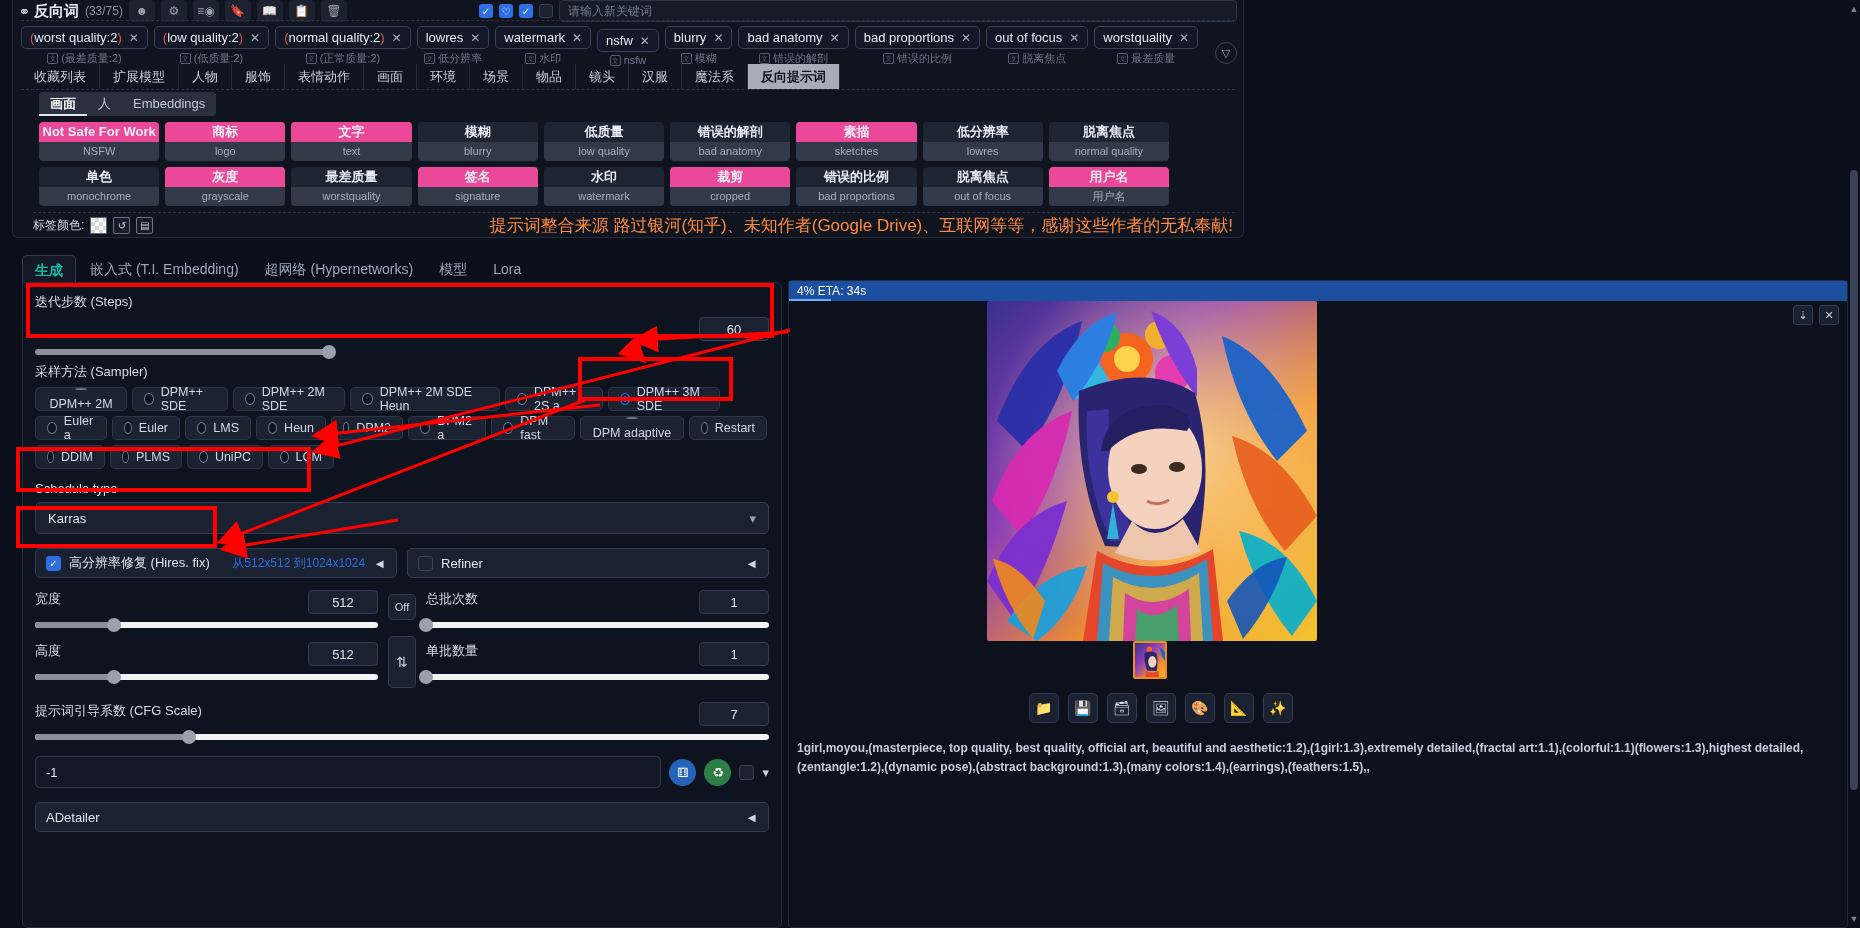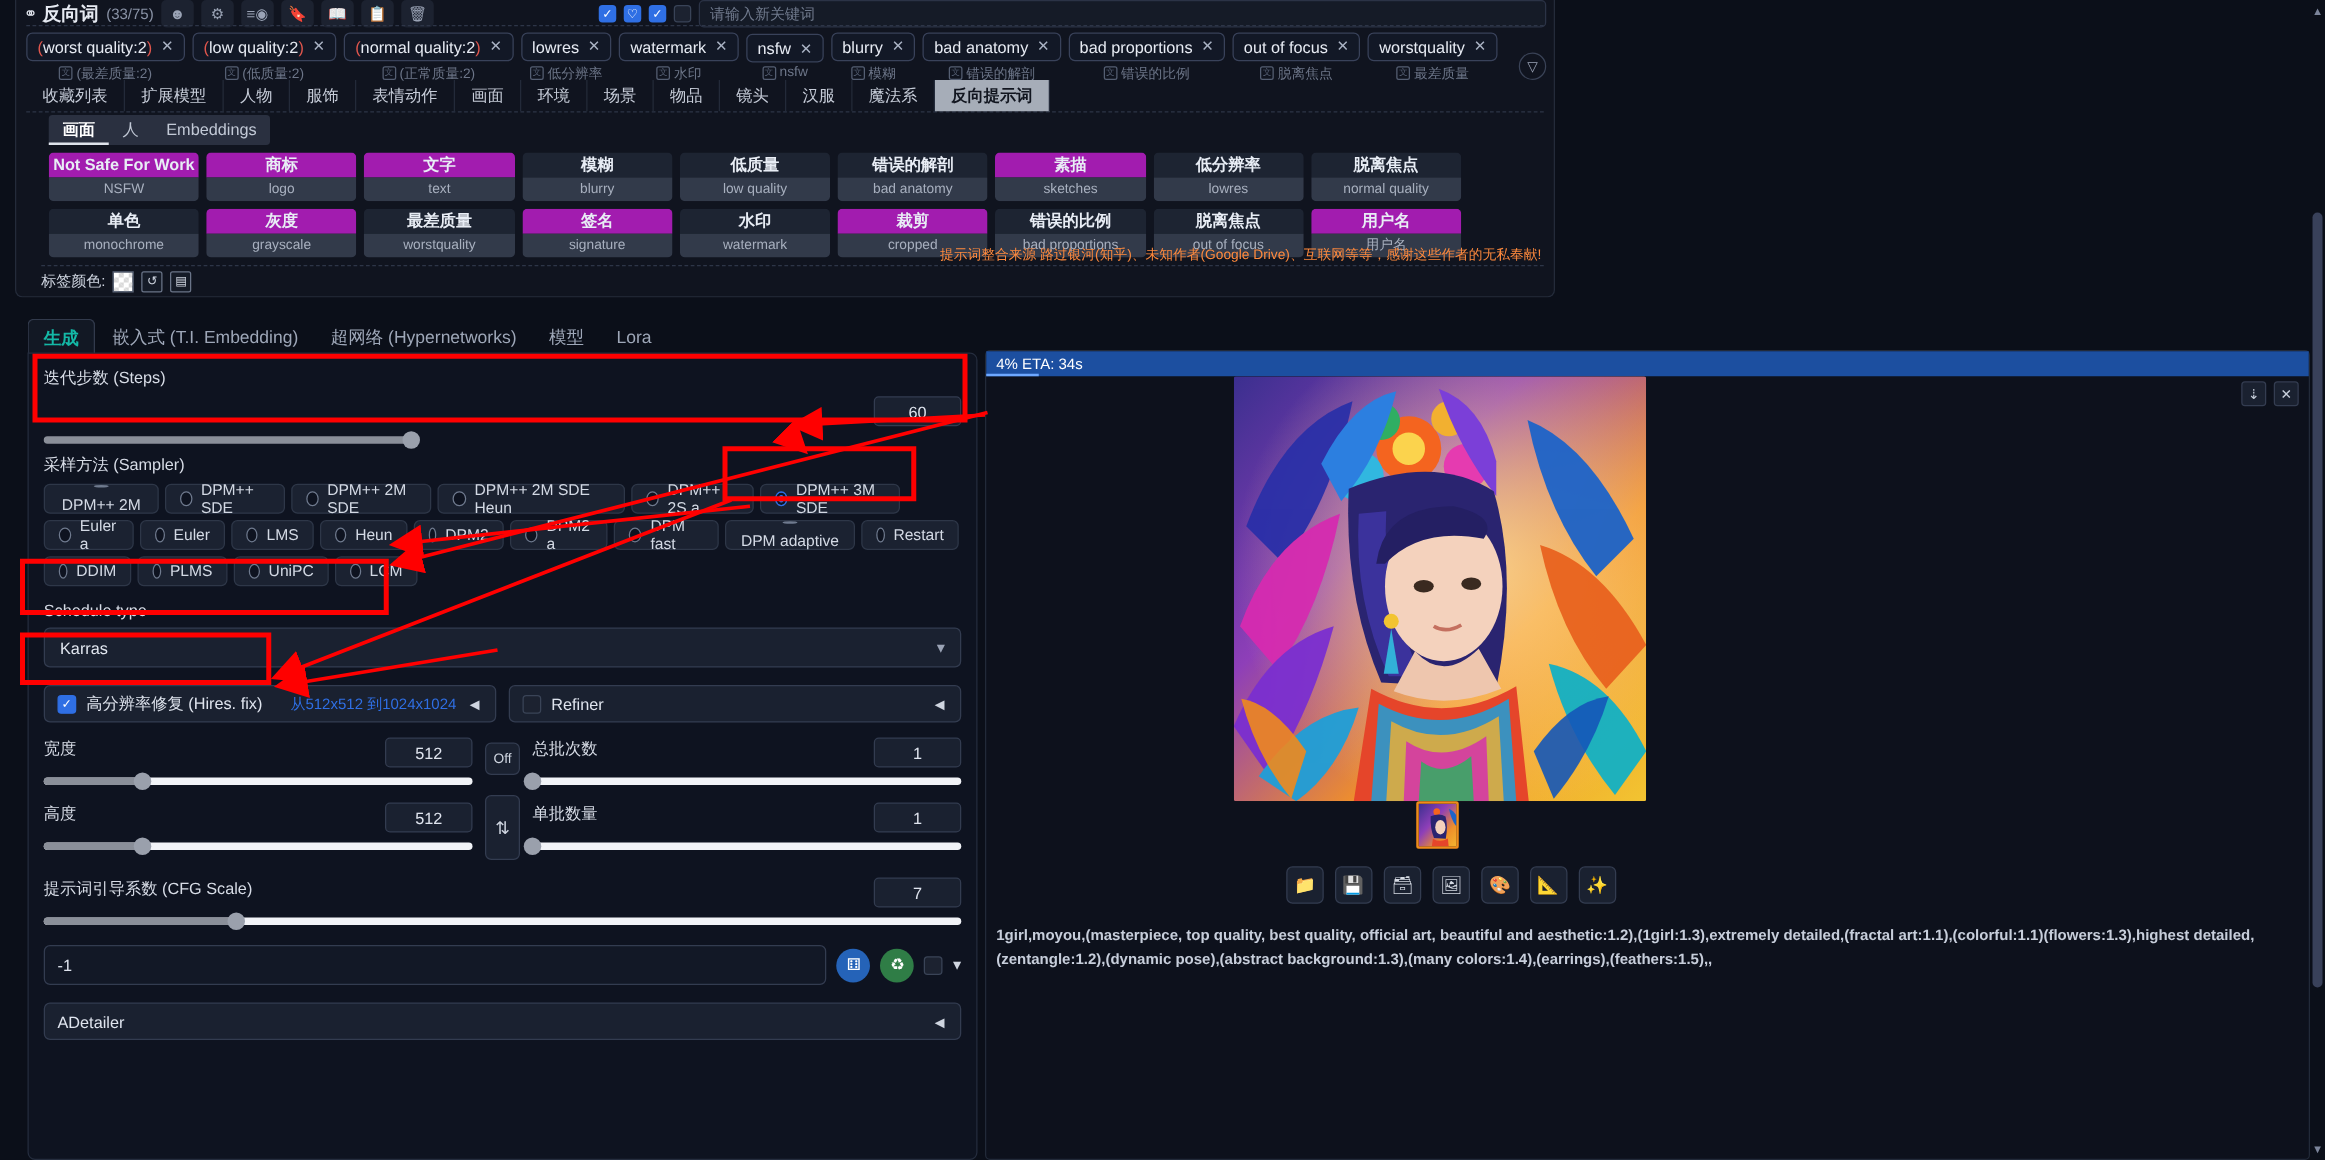--- a/index.html
+++ b/index.html
@@ -48,7 +48,7 @@
 
   #chip-row {
     position: absolute; left: 8px; top: 20px; right: 8px; height: 46px;
-    display: flex; gap: 6px; align-items: center;
+    display: flex; gap: 6px; align-items: flex-end;
     border-top: 1px dashed #2d3547; padding-top: 4px;
   }
   .chip-wrap { display: flex; flex-direction: column; align-items: center; }

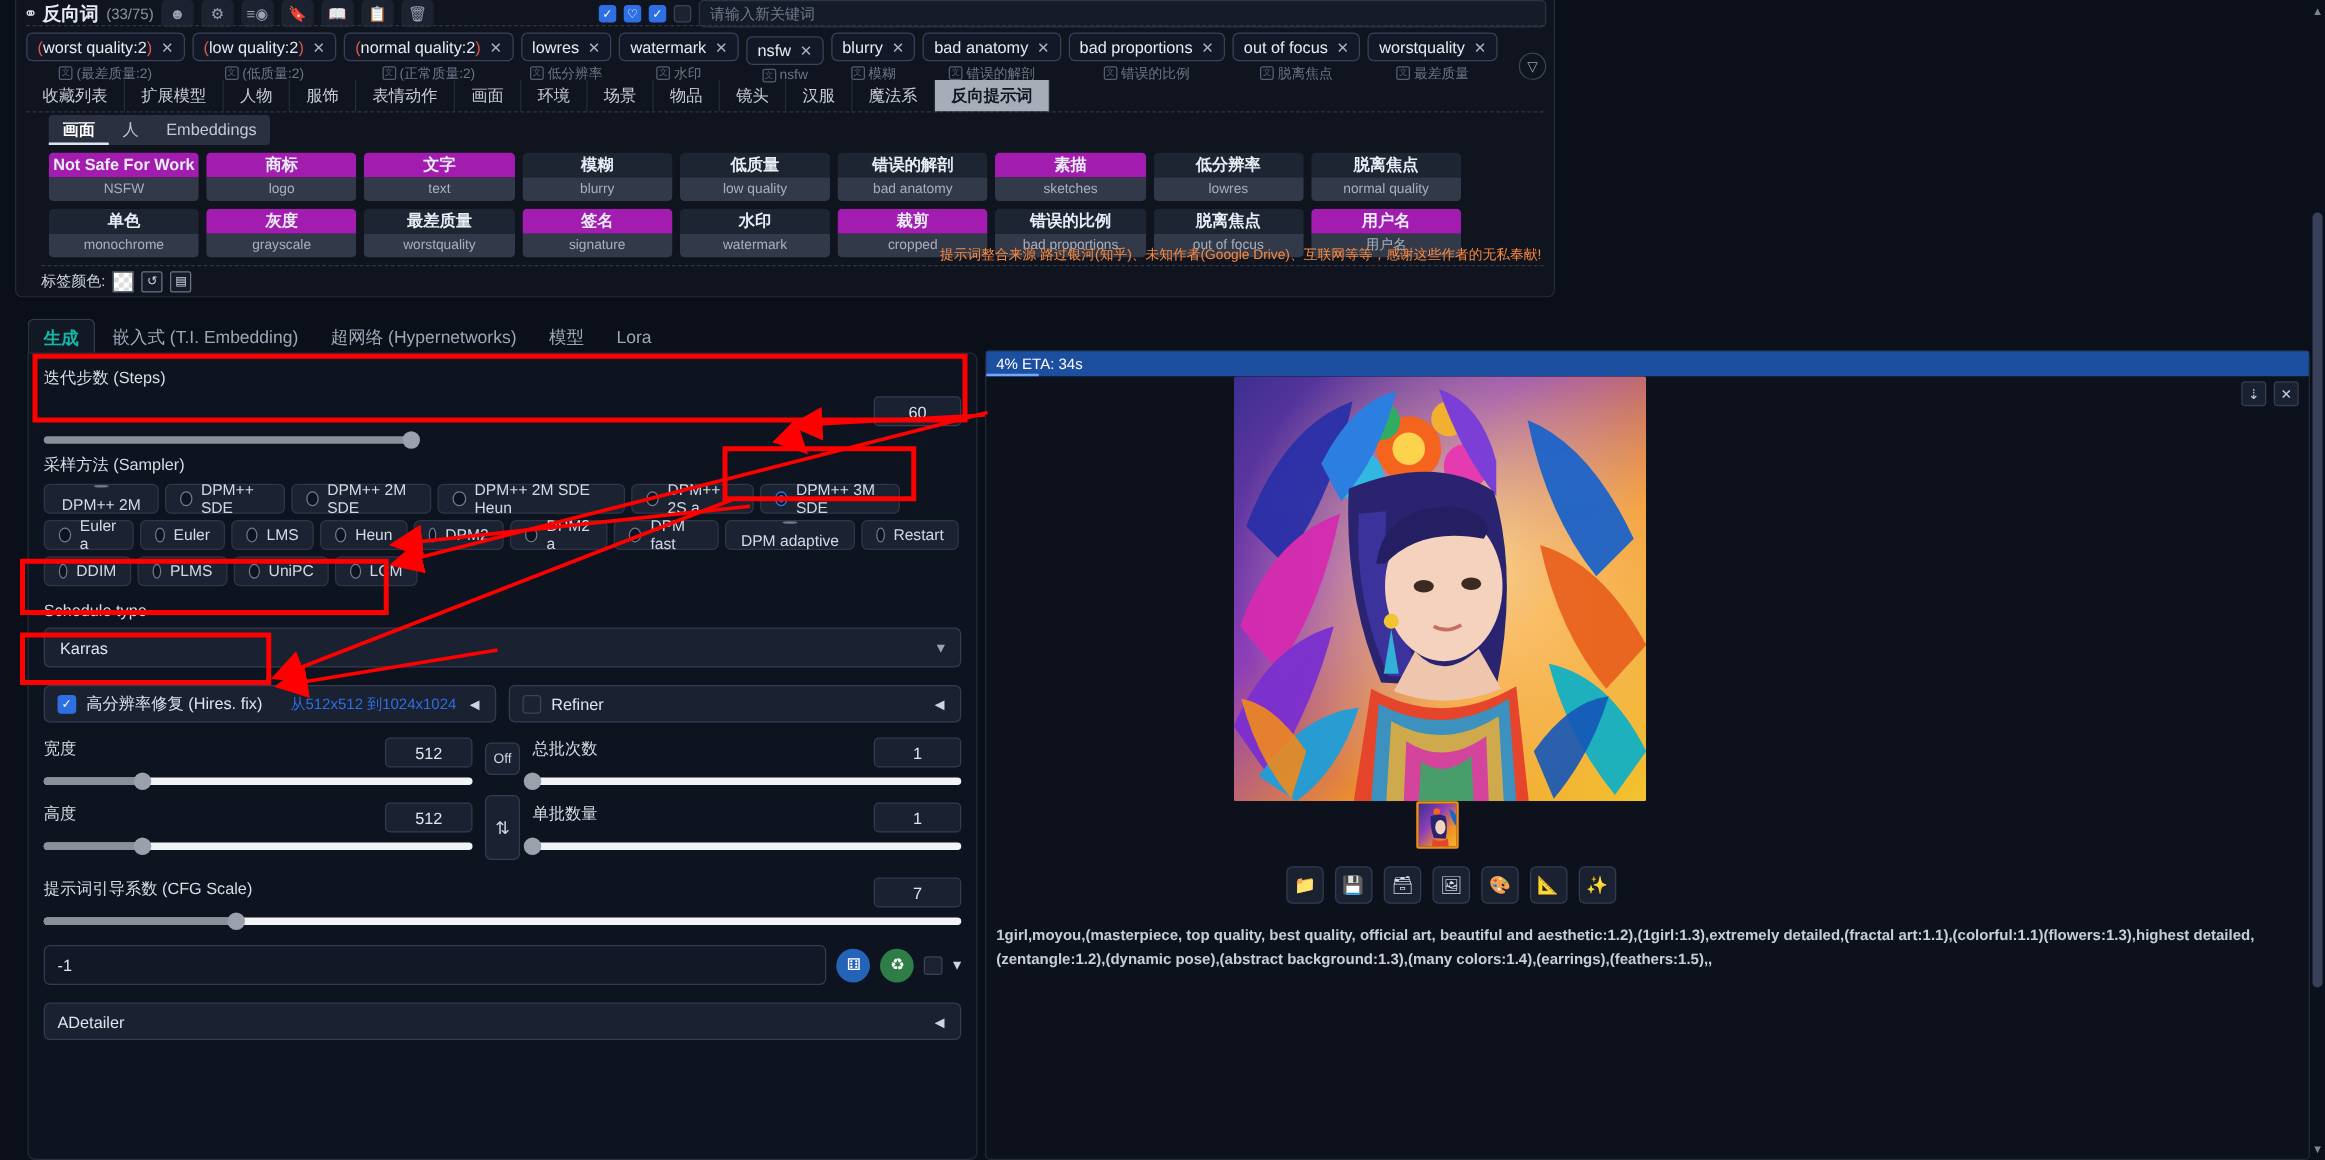--- a/index.html
+++ b/index.html
@@ -99,7 +99,7 @@
   }
   .tag-card { border-radius: 4px; overflow: hidden; }
   .tag-cn {
-    background: #a21caf; color: #e8edf5; font-size: 13px; font-weight: bold;
+    background: #ec4899; color: #e8edf5; font-size: 13px; font-weight: bold;
     text-align: center; height: 20px; line-height: 20px;
   }
   .tag-cn.plain { background: #1d2432; }

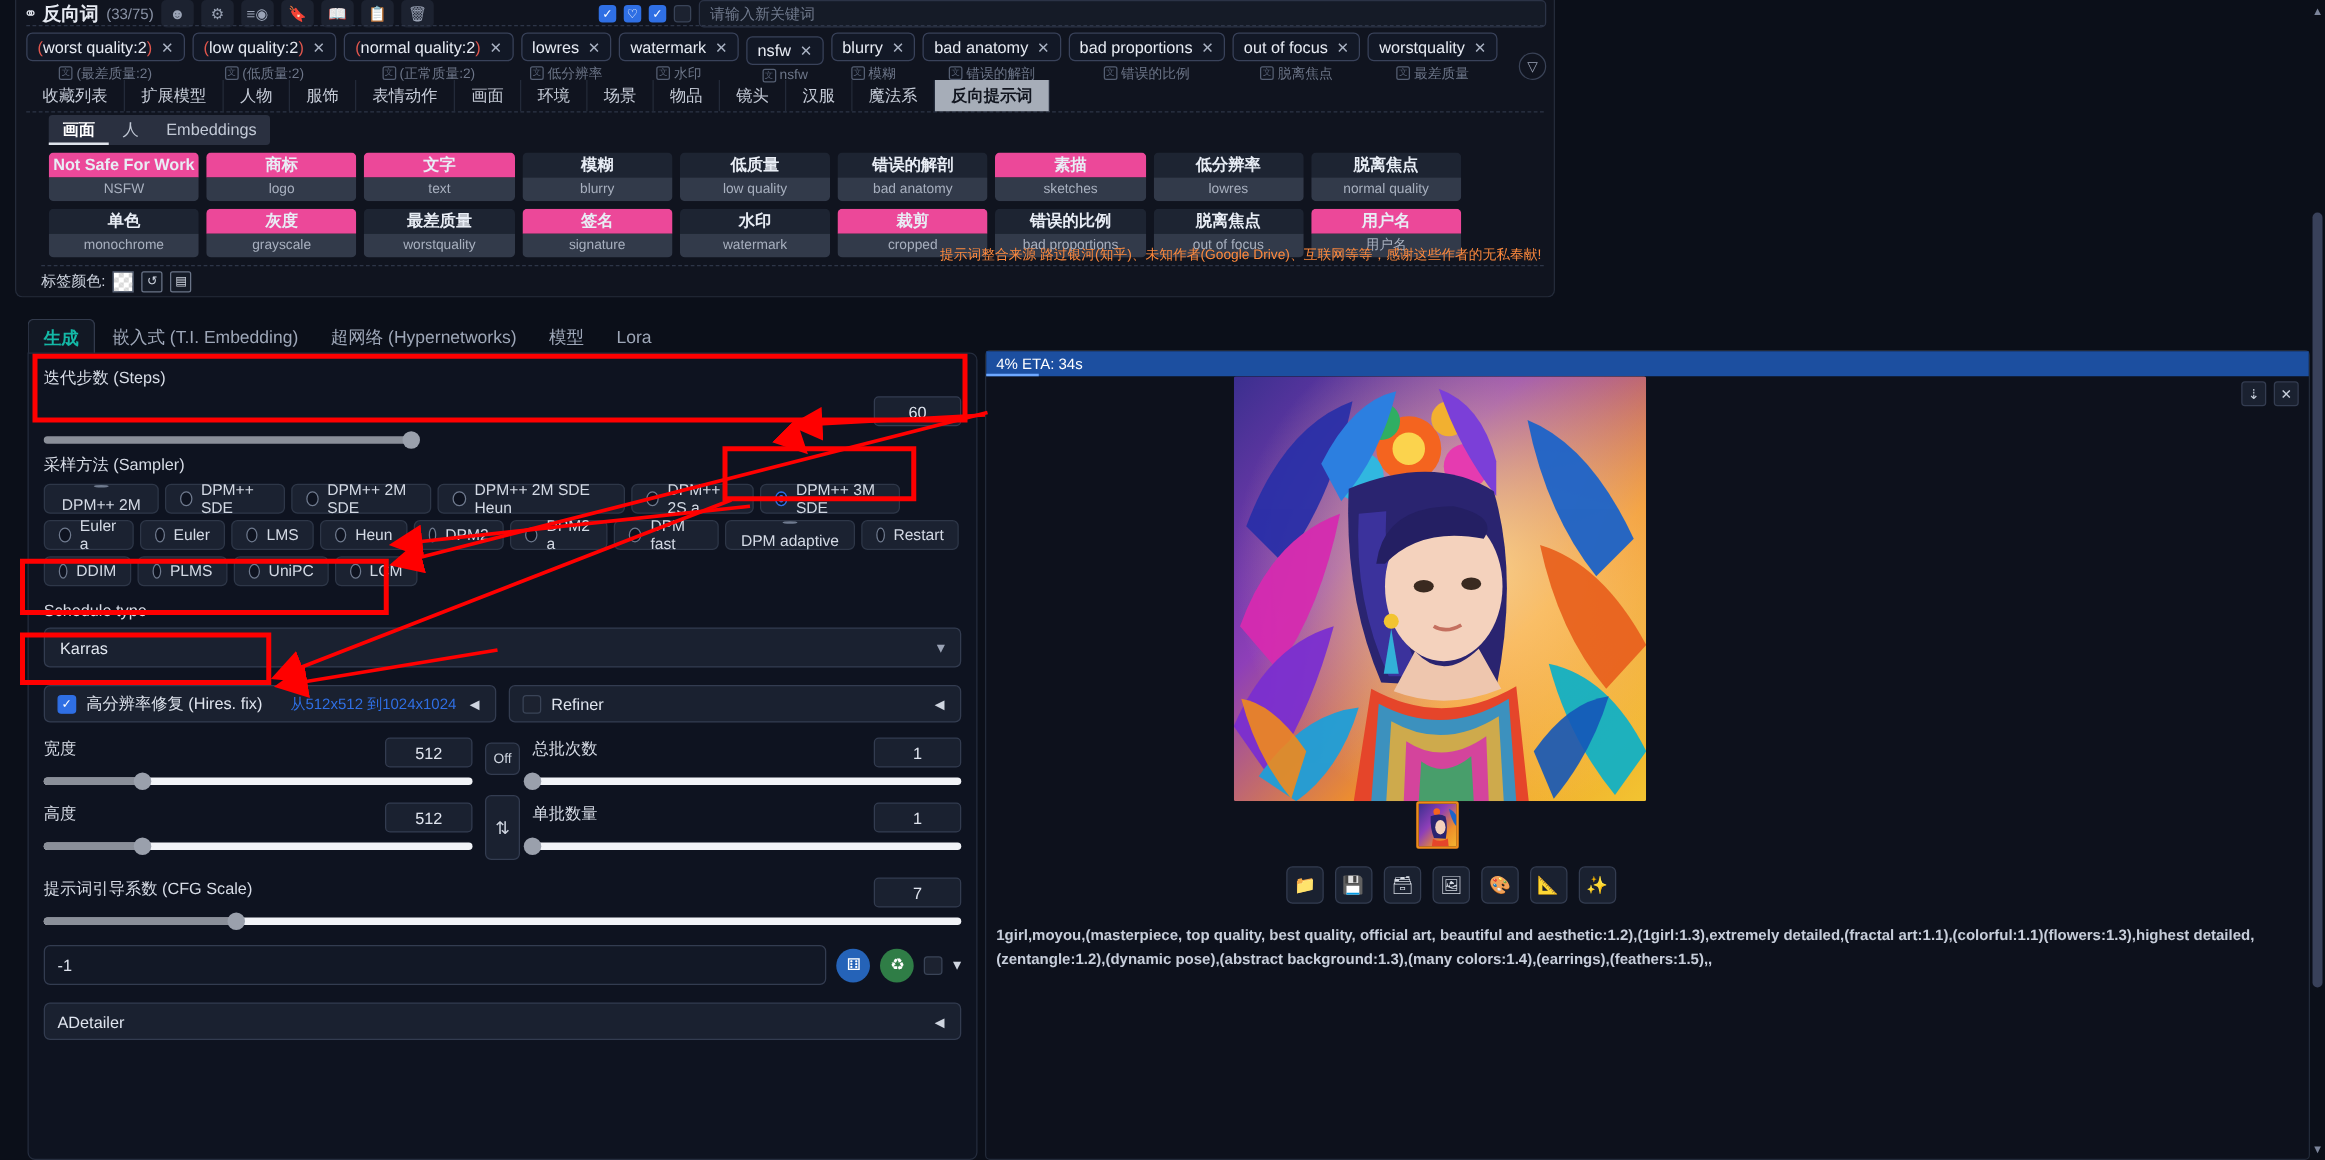--- a/index.html
+++ b/index.html
@@ -128,8 +128,8 @@
     color: #cdd3de; font-size: 10px; background: #151b27;
   }
   #tip-note {
-    position: absolute; right: 10px; top: 196px;
-    font-size: 11px; color: #ff8a3d; white-space: nowrap;
+    position: absolute; right: 10px; top: 214px;
+    font-size: 17px; color: #ff8a3d; white-space: nowrap;
   }
 
   

